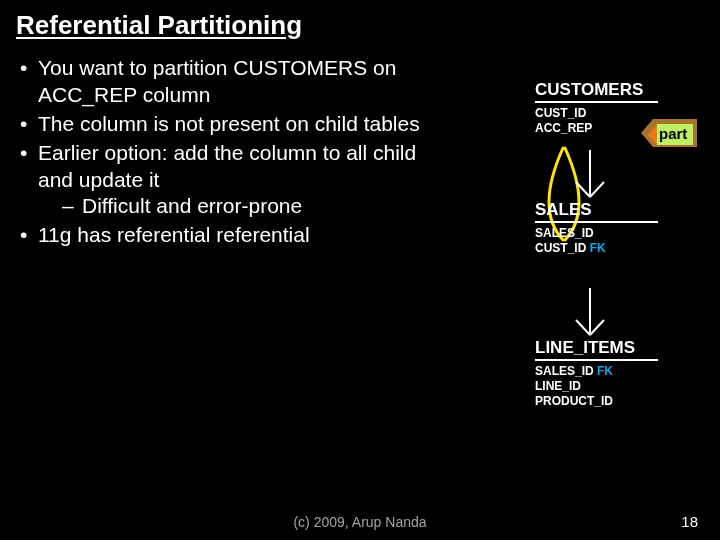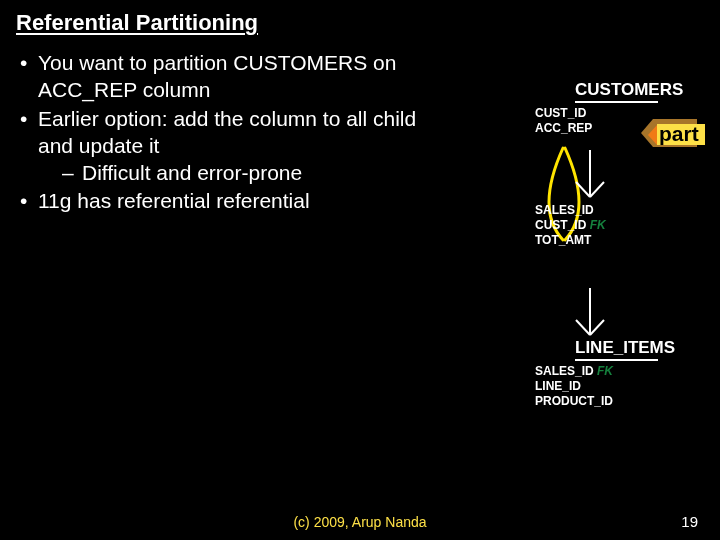--- a/index.html
+++ b/index.html
@@ -13,7 +13,7 @@
     overflow: hidden;
   }
   .title {
-    font-size: 22px;
+    font-size: 26px;
     font-weight: bold;
     padding: 10px 16px 8px 16px;
     text-decoration: underline;

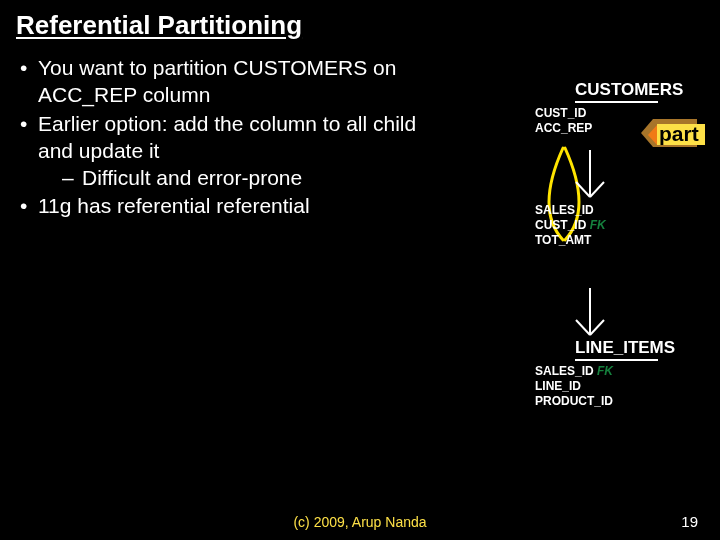--- a/index.html
+++ b/index.html
@@ -79,7 +79,6 @@
     border-bottom: 2px solid #fff;
     padding-bottom: 1px;
     white-space: nowrap;
-    margin-left: 40px;
   }
   .tbl-cols {
     font-size: 12px;

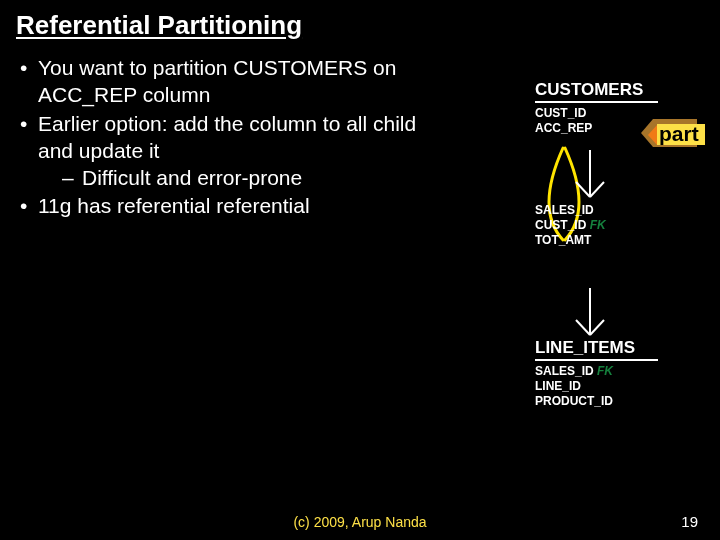--- a/index.html
+++ b/index.html
@@ -157,6 +157,7 @@
   <div class="bullets">
     <ul>
       <li>You want to partition CUSTOMERS on ACC_REP column</li>
+      <li>The column is not present on child tables</li>
       <li>
         <span>Earlier option: add the column to all child and update it</span>
         <ul class="sub">

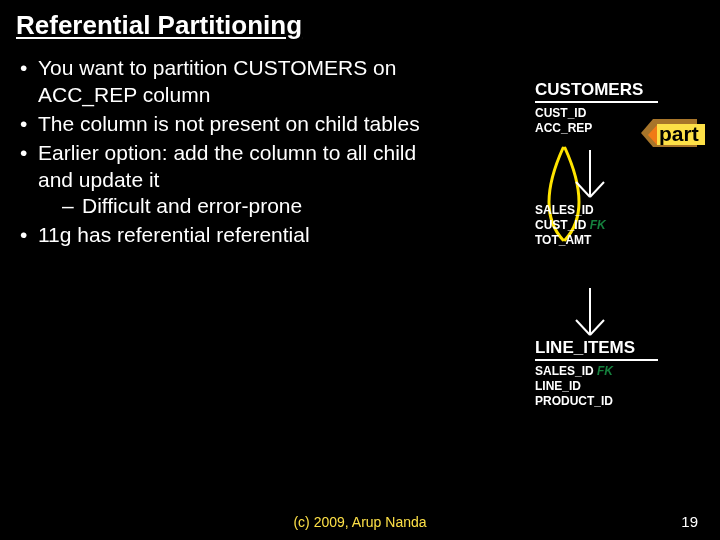--- a/index.html
+++ b/index.html
@@ -124,9 +124,9 @@
   .part-tag .arrow-body {
     position: relative;
     display: inline-block;
-    background: #fde047;
+    background: #bef264;
     color: #000;
-    font-size: 21px;
+    font-size: 15px;
     font-weight: bold;
     padding: 0 6px 1px 2px;
     line-height: 20px;

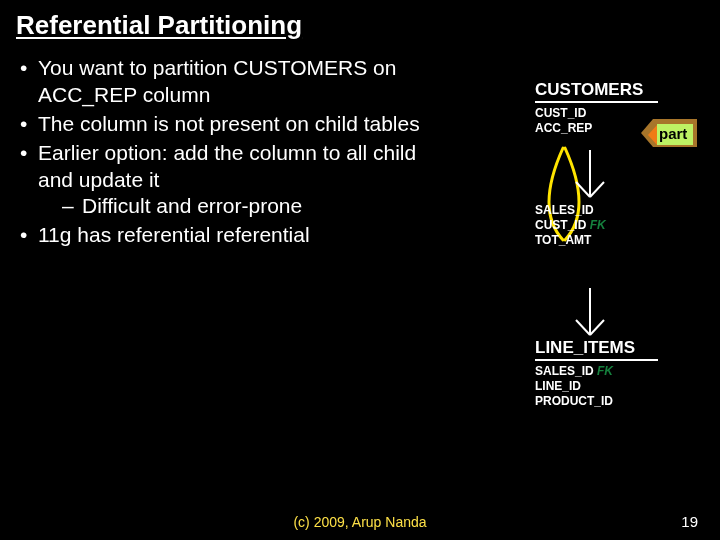--- a/index.html
+++ b/index.html
@@ -199,6 +199,7 @@
   </div>
 
   <div class="tbl" style="top:120px;">
+    <div class="tbl-title">SALES</div>
     <div class="tbl-cols">
       <div>SALES_ID</div>
       <div><span>CUST_ID </span><span class="fk">FK</span></div>

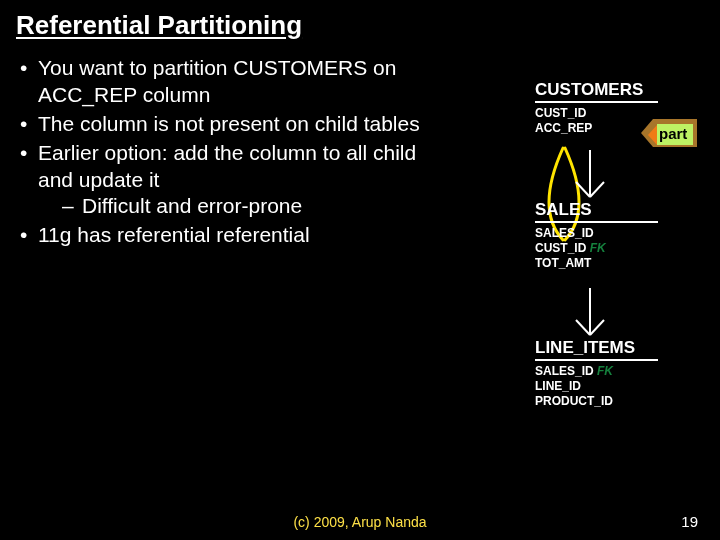--- a/index.html
+++ b/index.html
@@ -87,7 +87,7 @@
     margin-top: 3px;
     white-space: nowrap;
   }
-  .fk { color: #15803d; font-style: italic; }
+  .fk { color: #0ea5e9; }
   .part-tag {
     position: absolute;
     left: 168px;

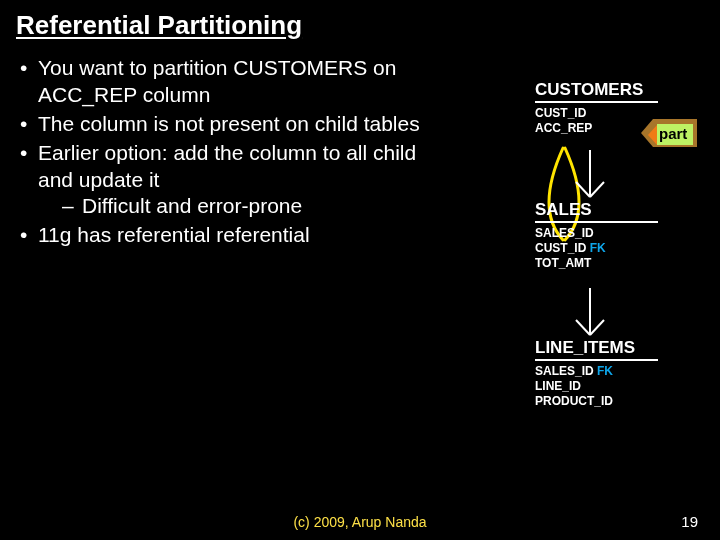--- a/index.html
+++ b/index.html
@@ -203,7 +203,6 @@
     <div class="tbl-cols">
       <div>SALES_ID</div>
       <div><span>CUST_ID </span><span class="fk">FK</span></div>
-      <div>TOT_AMT</div>
     </div>
   </div>
 

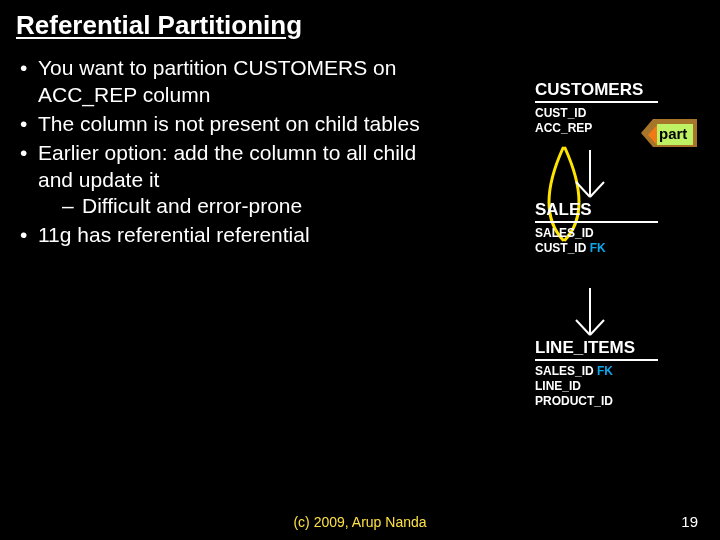--- a/index.html
+++ b/index.html
@@ -139,7 +139,7 @@
     width: 100%;
     text-align: center;
     font-size: 14px;
-    color: #fde047;
+    color: #a3a3a3;
   }
   .pagenum {
     position: absolute;

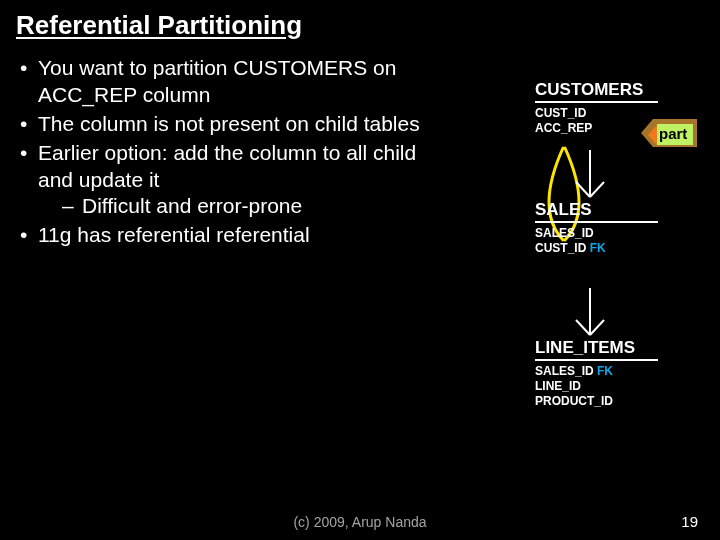--- a/index.html
+++ b/index.html
@@ -218,6 +218,6 @@
 </div>
 
 <div class="footer">(c) 2009, Arup Nanda</div>
-<div class="pagenum">19</div>
+<div class="pagenum">18</div>
 
 </body></html>

